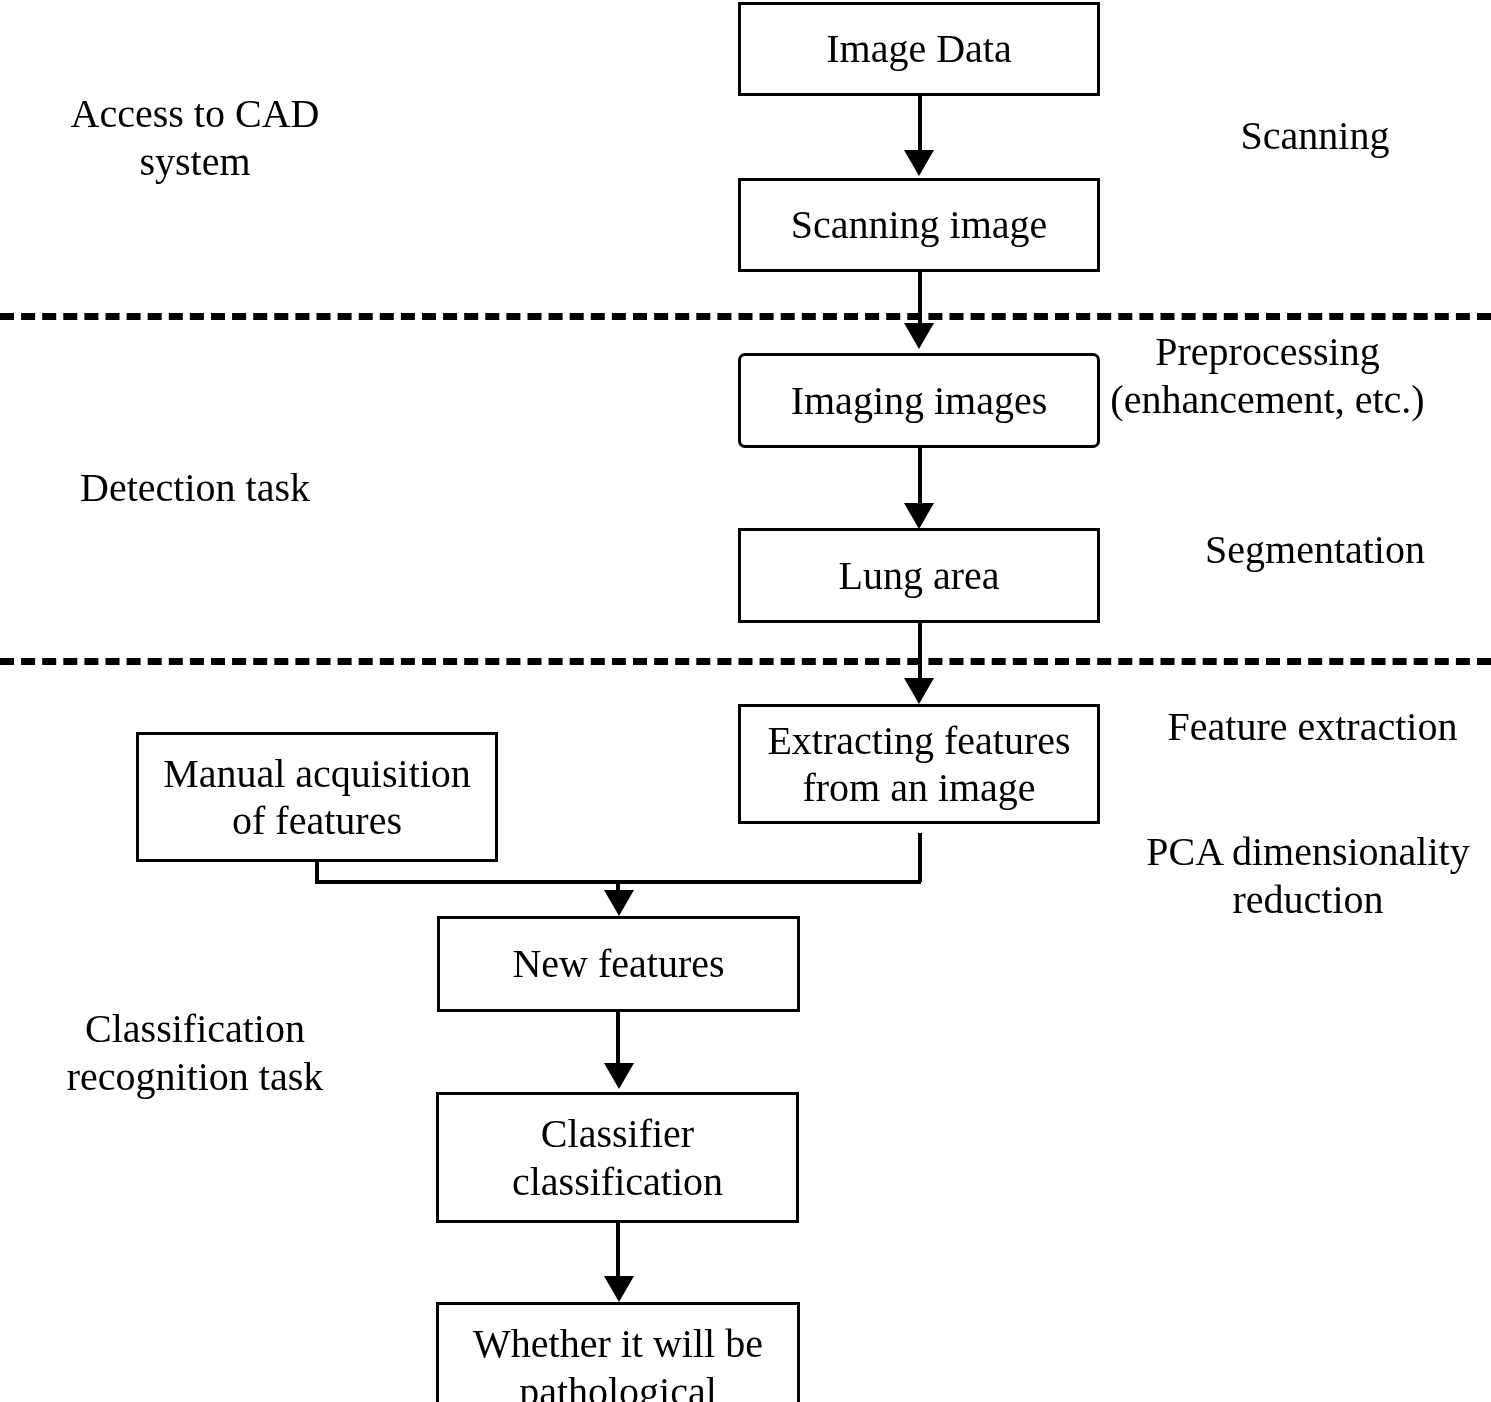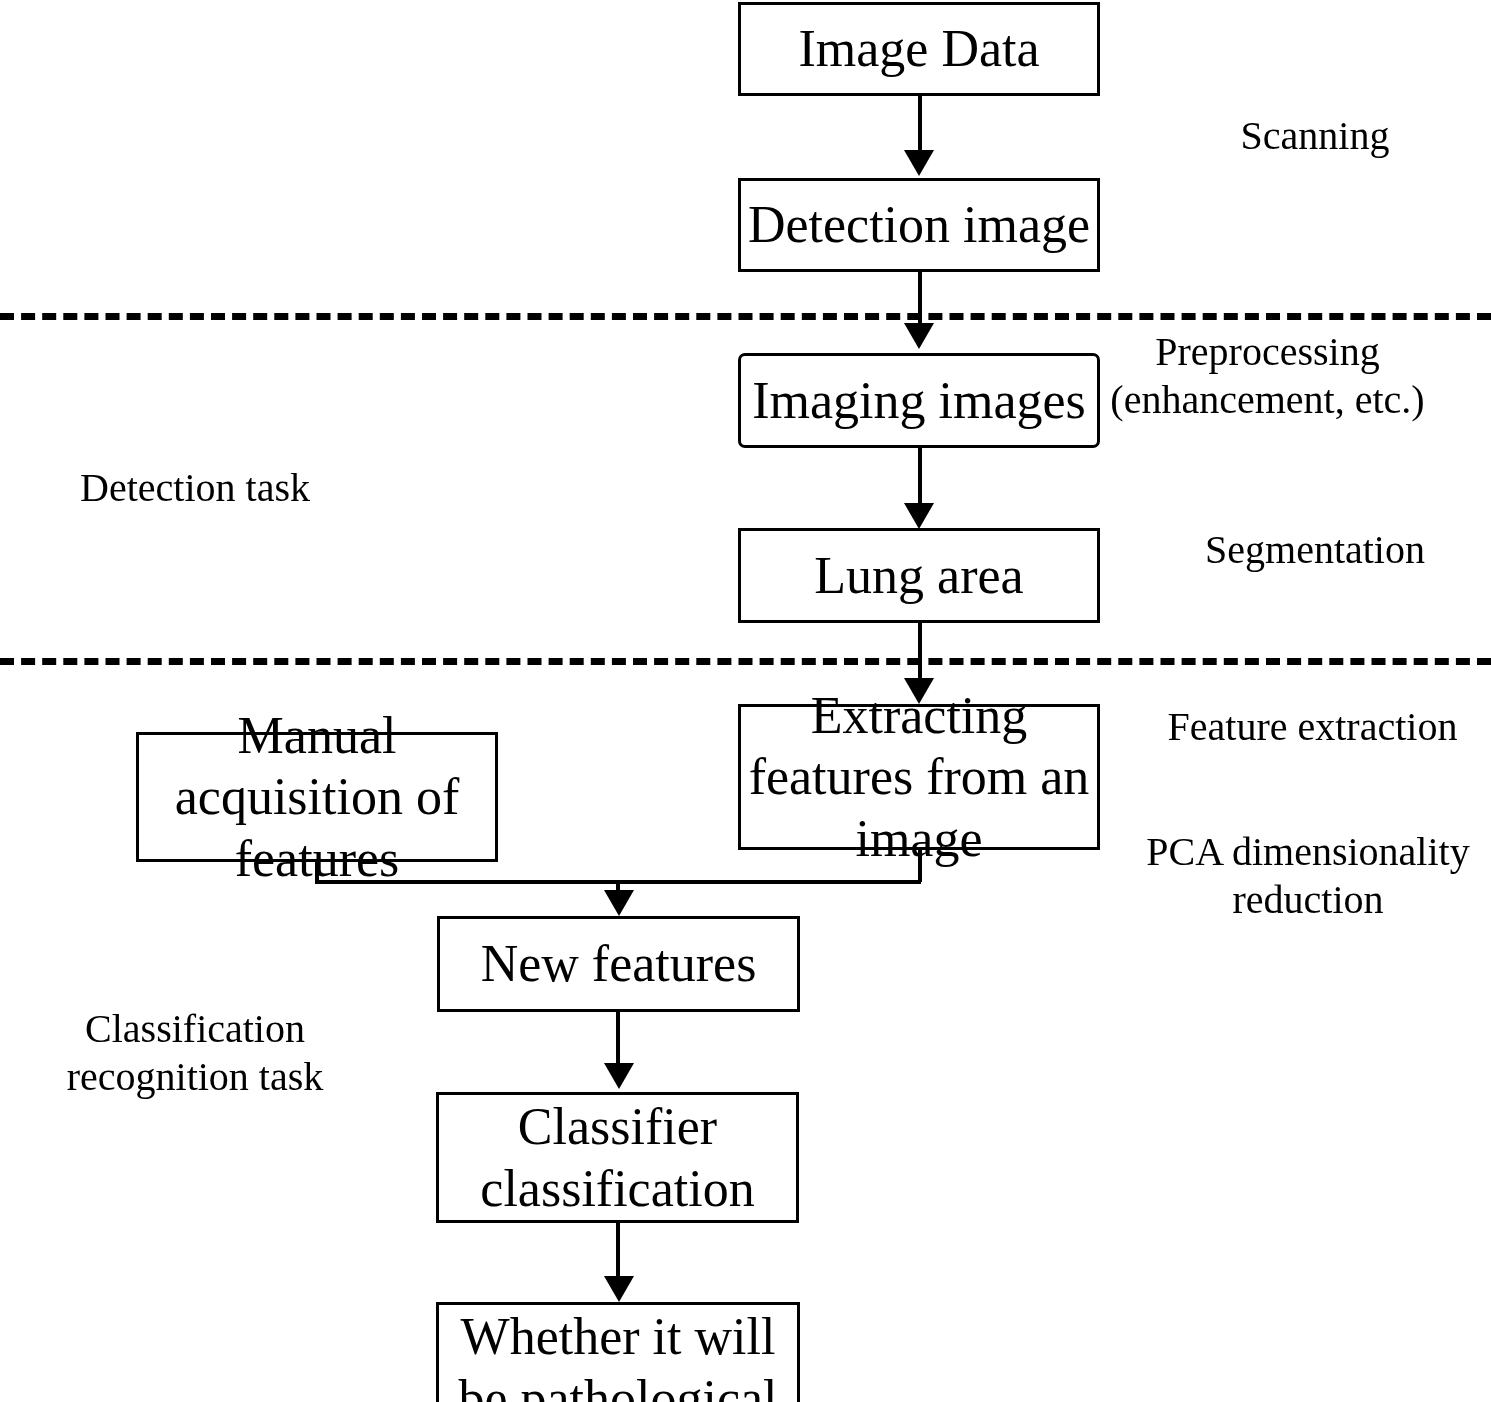--- a/index.html
+++ b/index.html
@@ -26,7 +26,7 @@
     justify-content: center;
     text-align: center;
     line-height: 1.18;
-    font-size: 52px;
+    font-size: 40px;
     padding: 12px 6px;
   }
   .side-label {

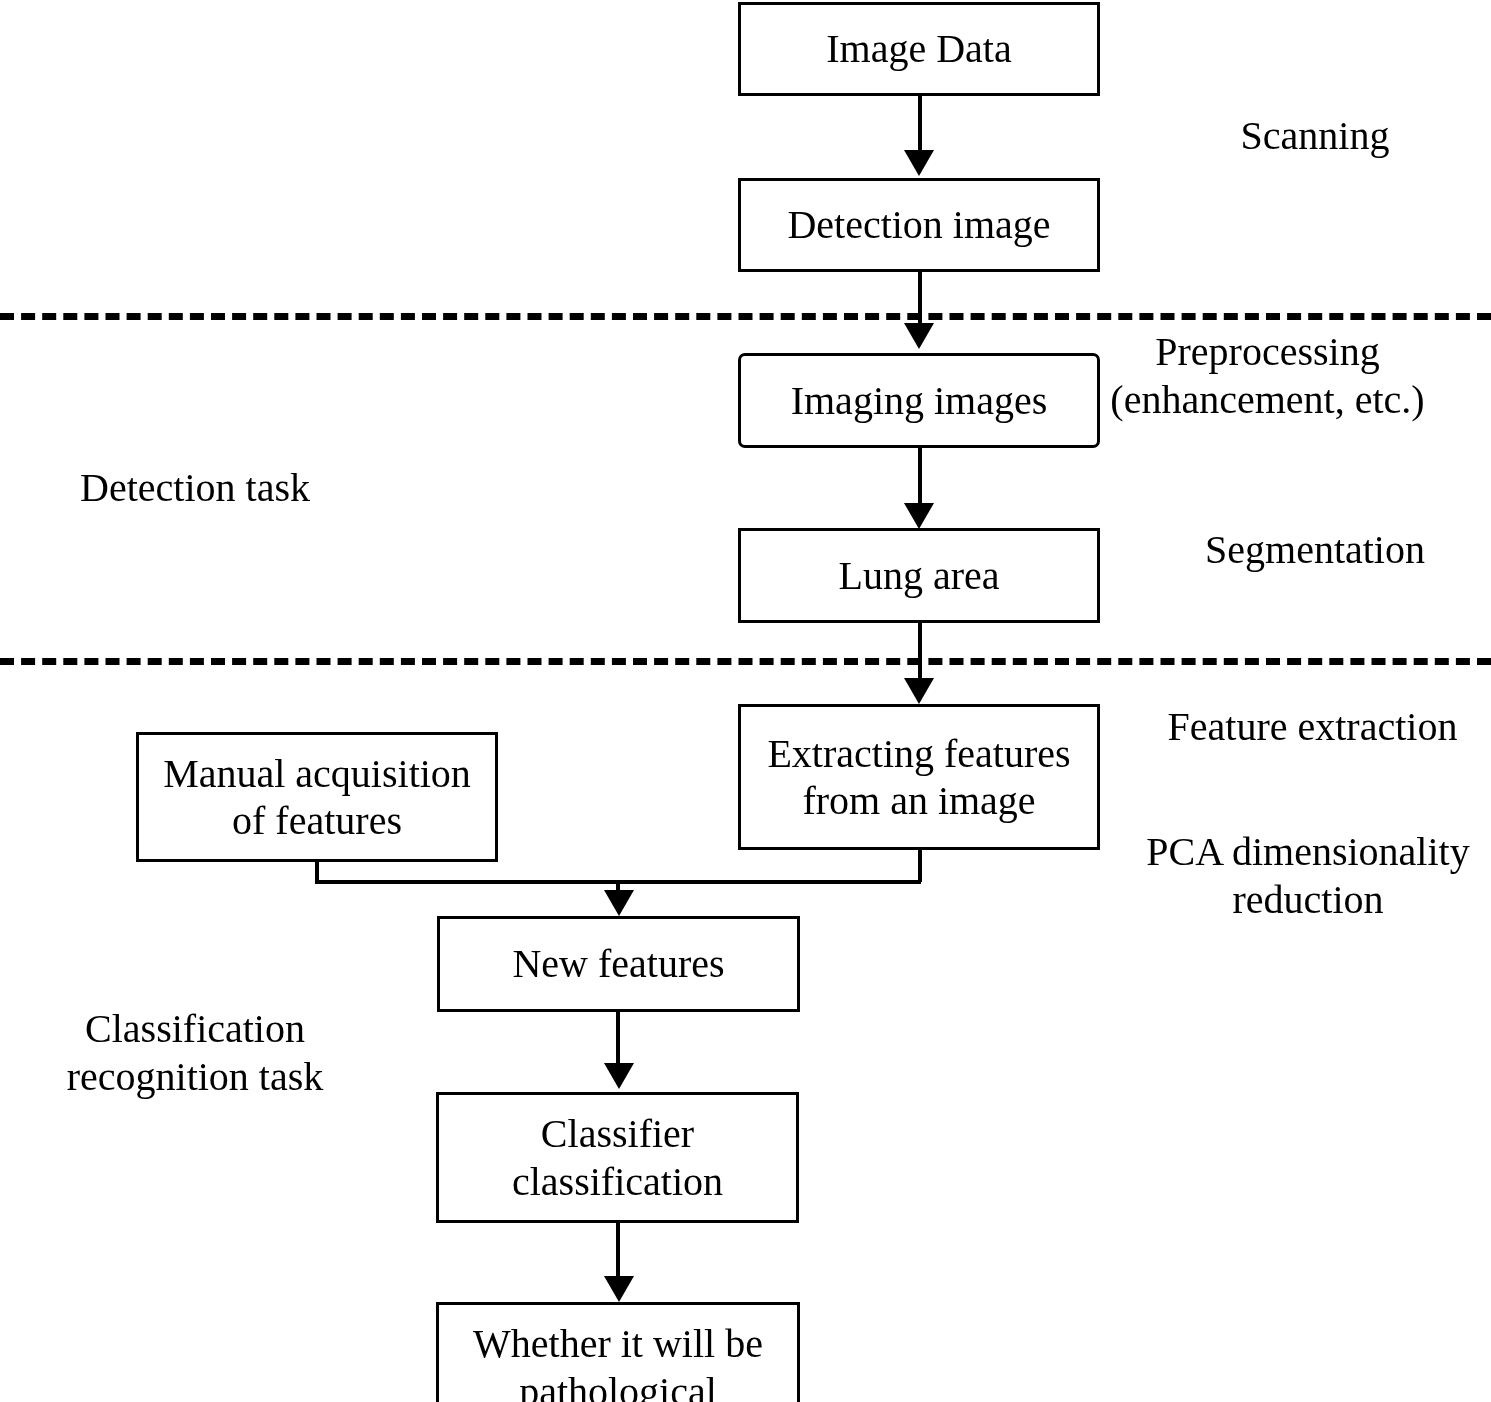--- a/index.html
+++ b/index.html
@@ -67,6 +67,8 @@
 
 <div id="canvas">
 
+  <div class="side-label" style="left:40px; top:90px; width:310px;">Access to CAD
+system</div>
 
   <div class="side-label" style="left:40px; top:464px; width:310px;">Detection task</div>
 

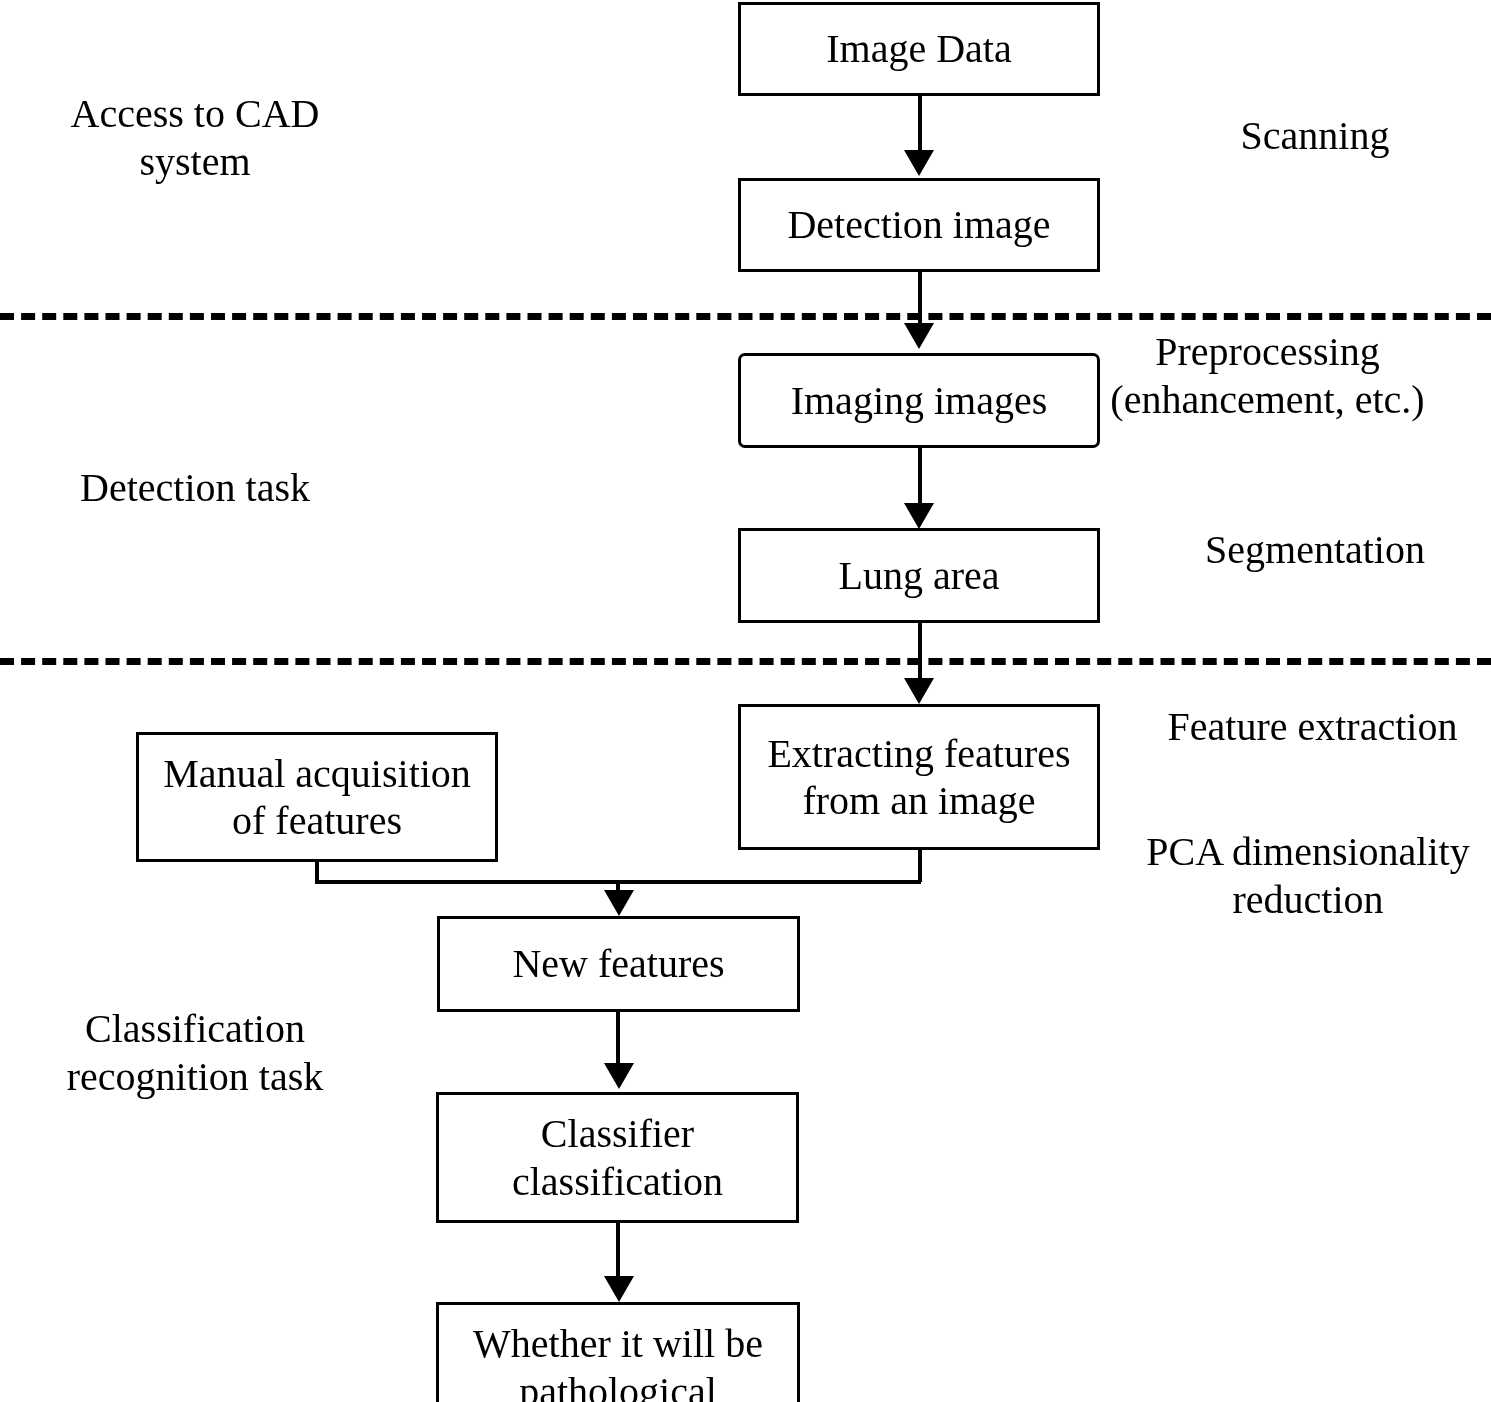--- a/index.html
+++ b/index.html
@@ -119,7 +119,7 @@
 
   <div class="box" style="left:738px; top:2px; width:362px; height:94px;">Image Data</div>
 
-  <div class="box" style="left:738px; top:178px; width:362px; height:94px;">Detection image</div>
+  <div class="box" style="left:738px; top:178px; width:362px; height:94px;">Scanning image</div>
 
   <div class="box" style="left:738px; top:353px; width:362px; height:95px;border-radius:7px;">Imaging images</div>
 

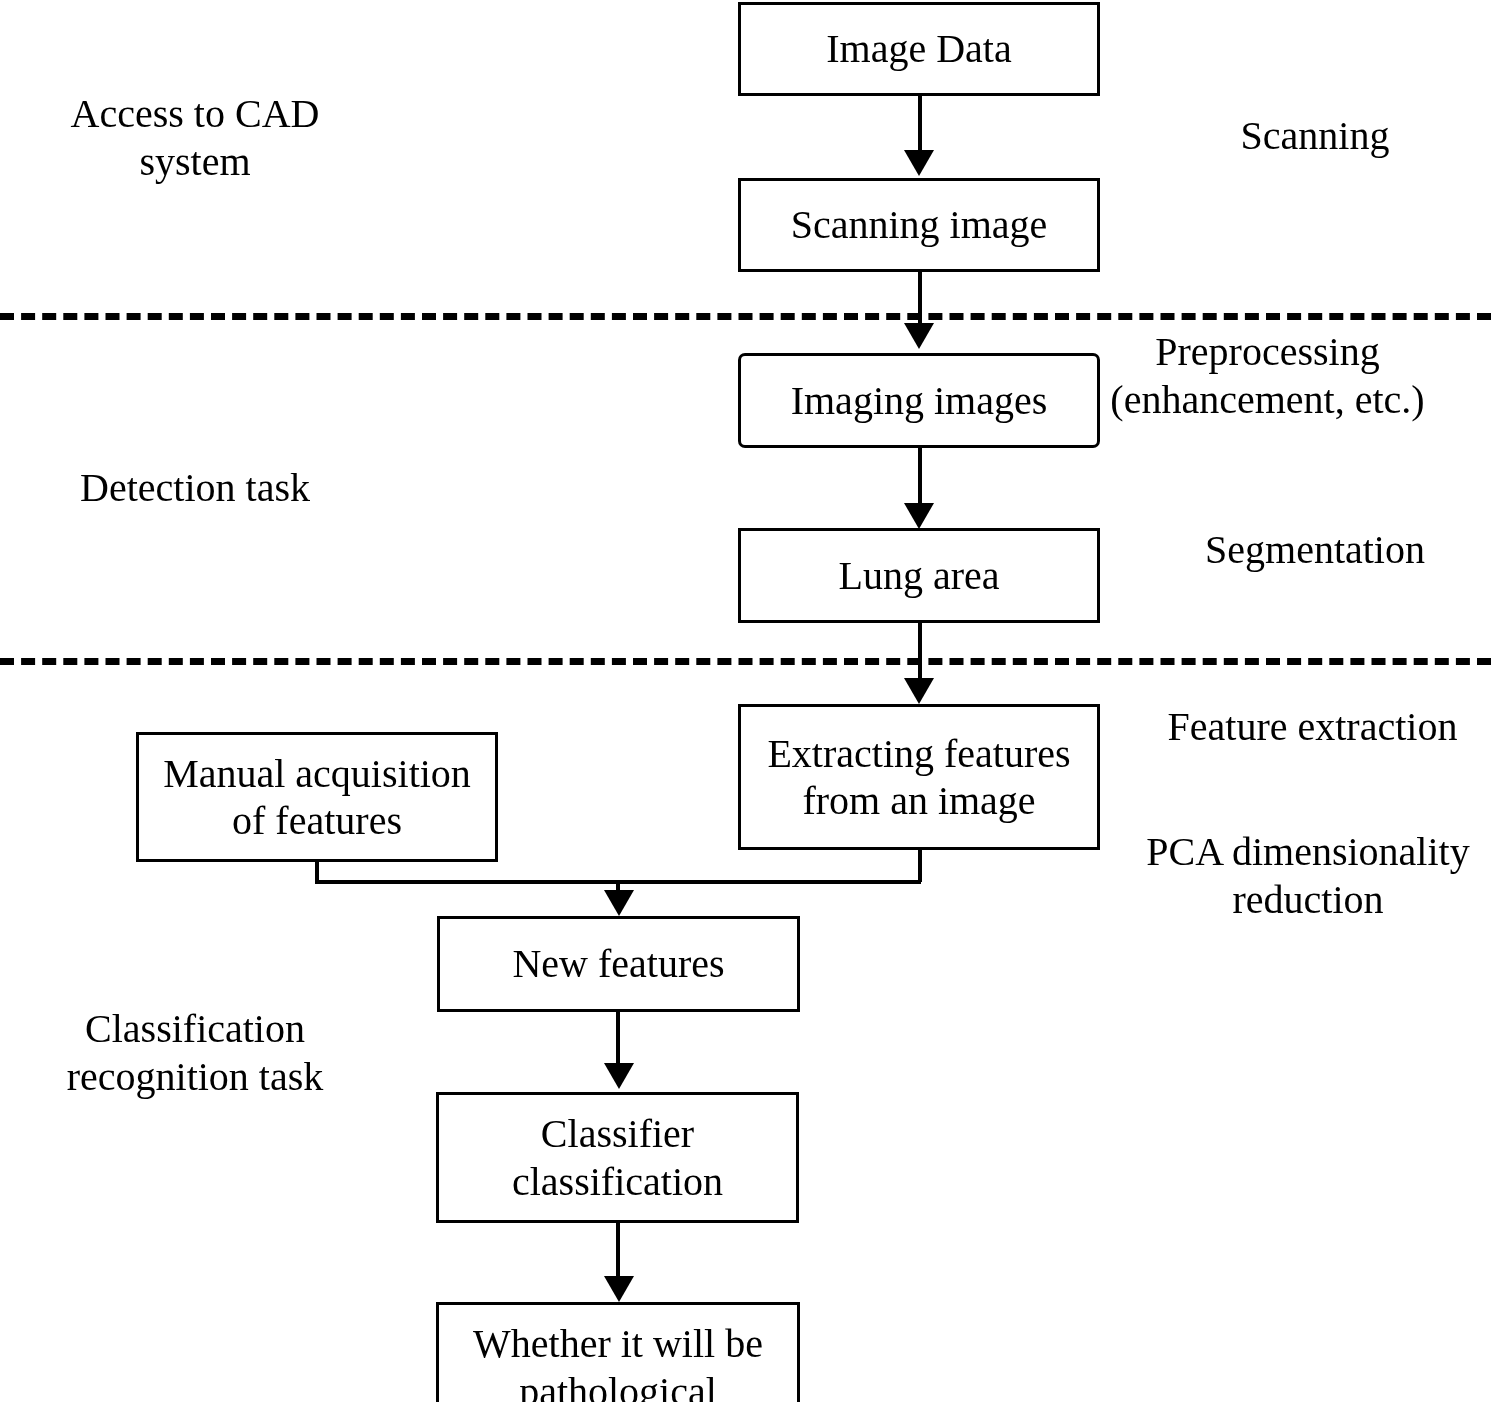--- a/index.html
+++ b/index.html
@@ -128,7 +128,7 @@
   <div class="box" style="left:136px; top:704px; width:362px; height:130px;margin-top:28px;">Manual acquisition
 of features</div>
 
-  <div class="box" style="left:738px; top:704px; width:362px; height:146px;">Extracting features
+  <div class="box" style="left:738px; top:704px; width:362px; height:120px;">Extracting features
 from an image</div>
 
   <div class="box" style="left:437px; top:916px; width:363px; height:96px;">New features</div>

